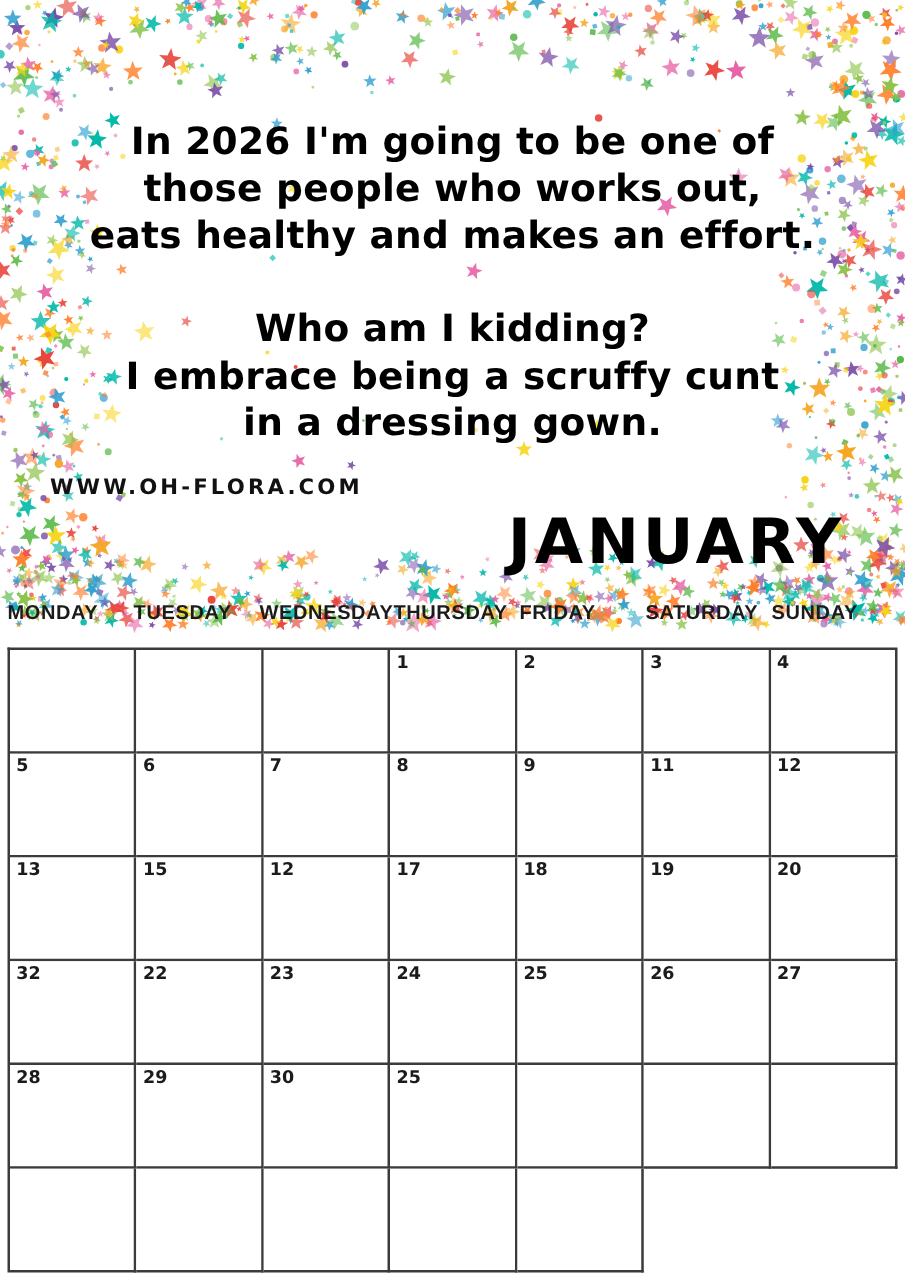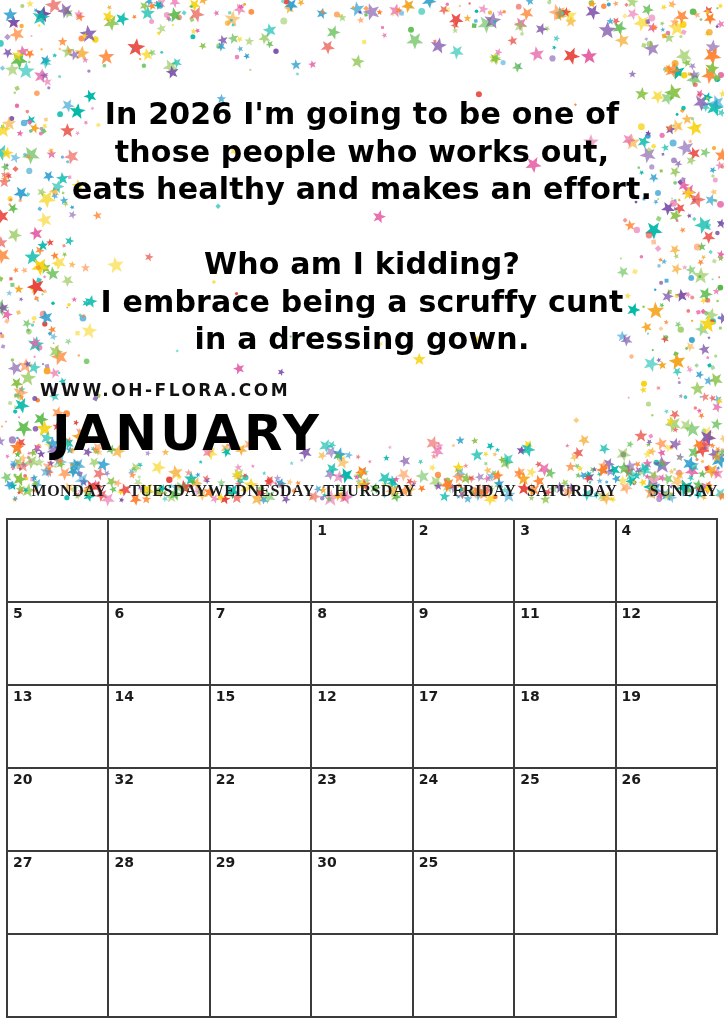--- a/index.html
+++ b/index.html
@@ -71,10 +71,10 @@
 
   #month-title {
     position: absolute;
-    left: 52px;
+    left: 32px;
     top: 404px;
     width: 644px;
-    text-align: left;
+    text-align: right;
     font-family: "DejaVu Sans", sans-serif;
     font-weight: bold;
     font-size: 50px;

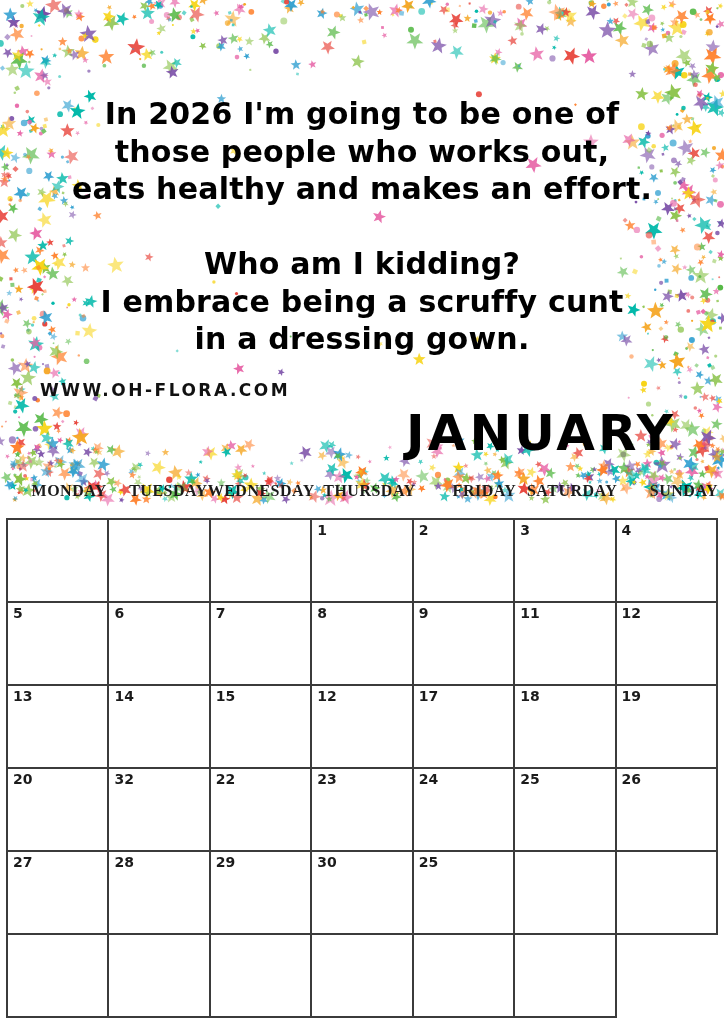--- a/index.html
+++ b/index.html
@@ -93,8 +93,8 @@
   }
   .weekday {
     flex: 1 1 0;
-    text-align: right;
-    font-family: Liberation Serif, serif;
+    text-align: left;
+    font-family: Liberation Sans, sans-serif;
     font-weight: bold;
     font-size: 16px;
     letter-spacing: 0.5px;

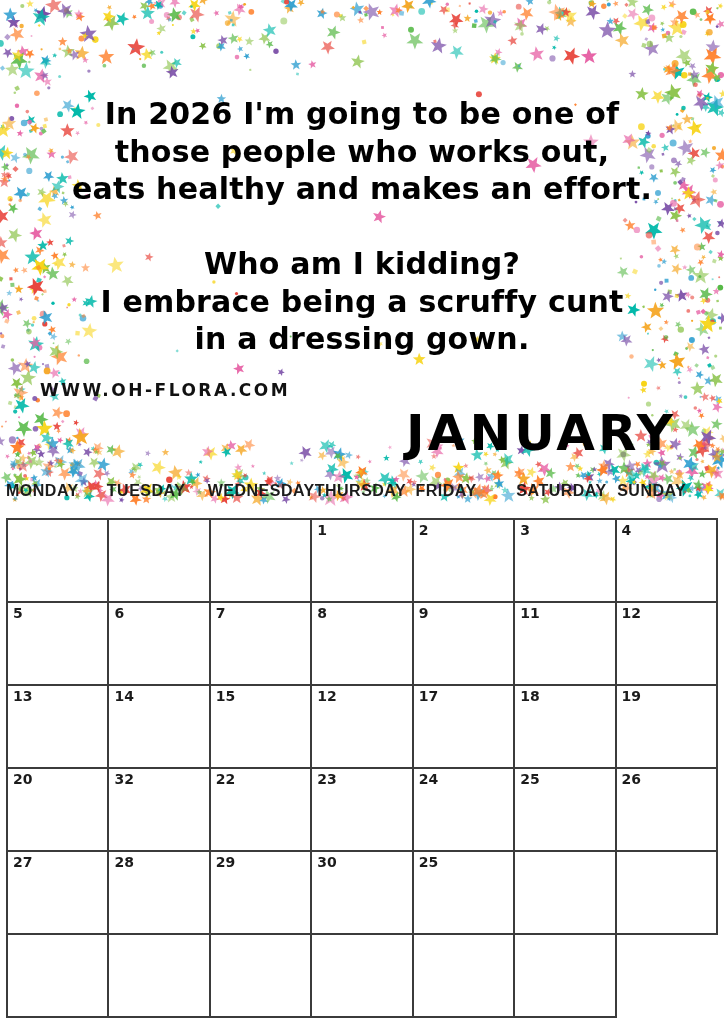--- a/index.html
+++ b/index.html
@@ -1448,9 +1448,6 @@
         <span class="daynum">13</span>
       </div>
       <div class="cell">
-        <span class="daynum">14</span>
-      </div>
-      <div class="cell">
         <span class="daynum">15</span>
       </div>
       <div class="cell">

